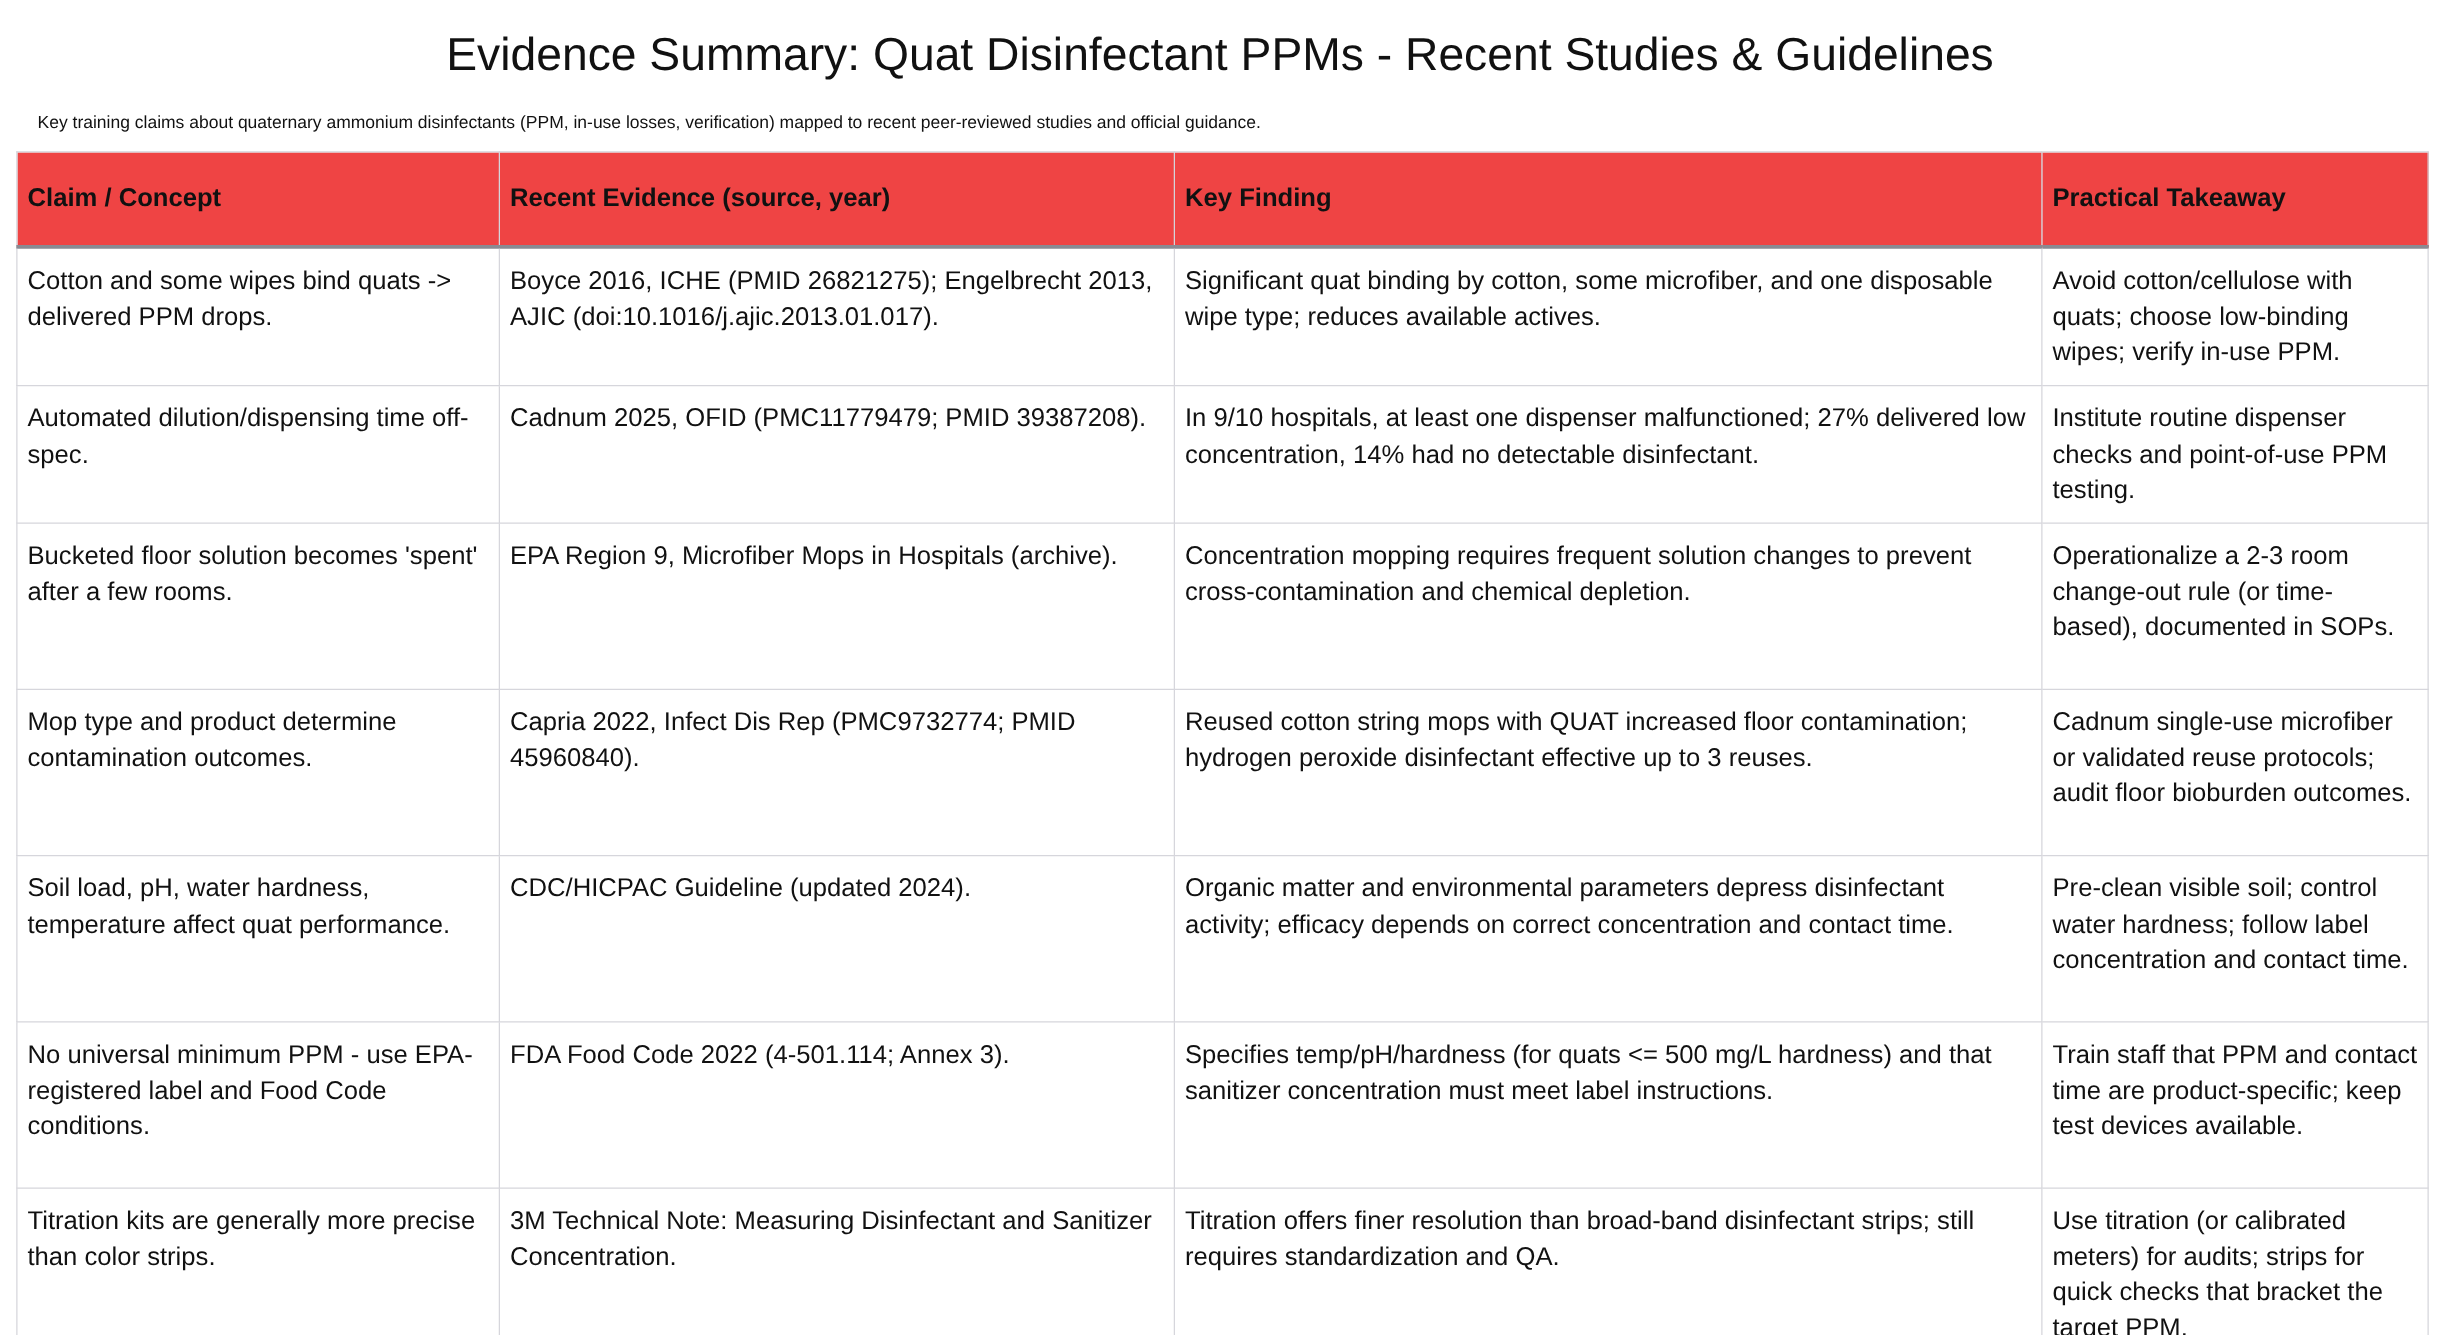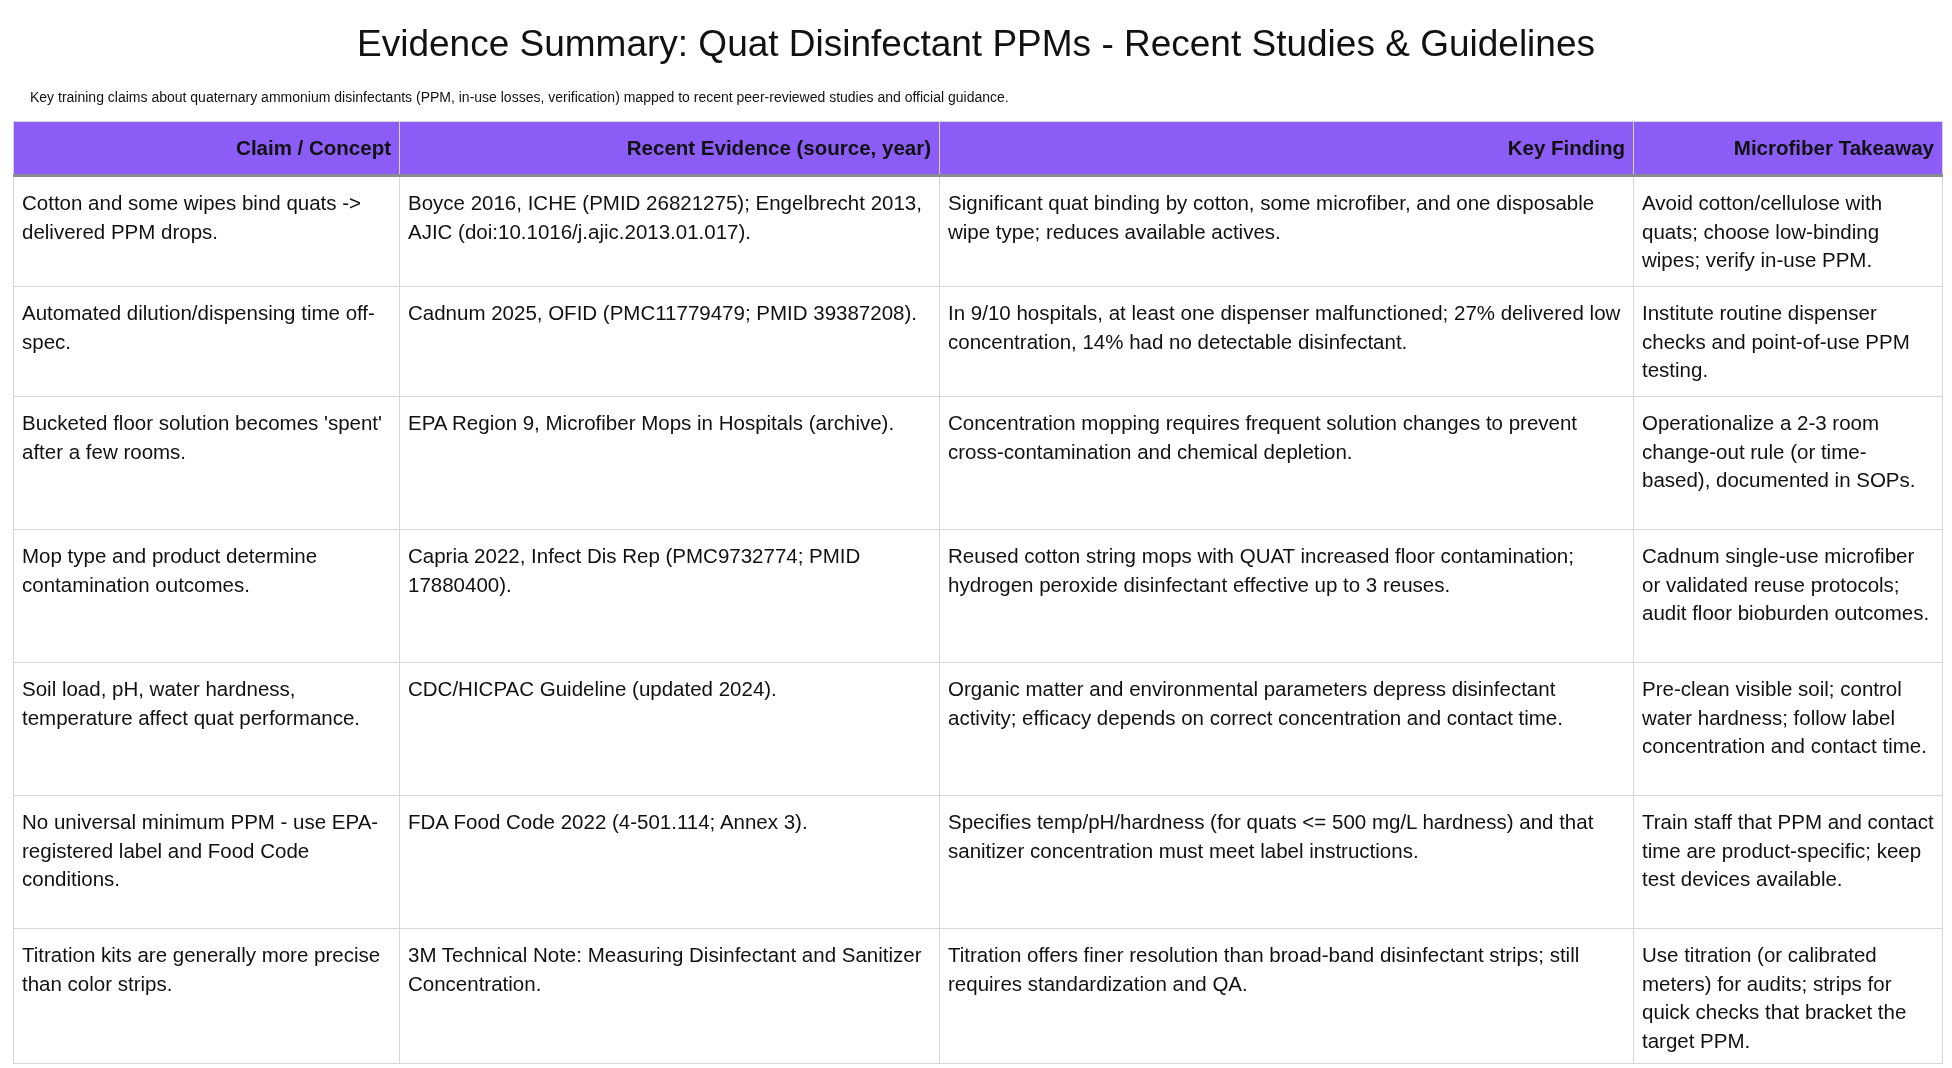--- a/index.html
+++ b/index.html
@@ -52,11 +52,11 @@
   table.evidence col.c3 { width: 694px; }
   table.evidence col.c4 { width: 309px; }
   table.evidence th {
-    background: #8b5cf6;
-    text-align: right;
+    background: #ef4444;
+    text-align: left;
     font-weight: bold;
     height: 50px;
-    padding: 1px 8px;
+    padding: 12px 8px;
     border-left: 1.5px solid #d4d4da;
     border-right: 1.5px solid #d4d4da;
     border-top: 1.5px solid #d4d4da;

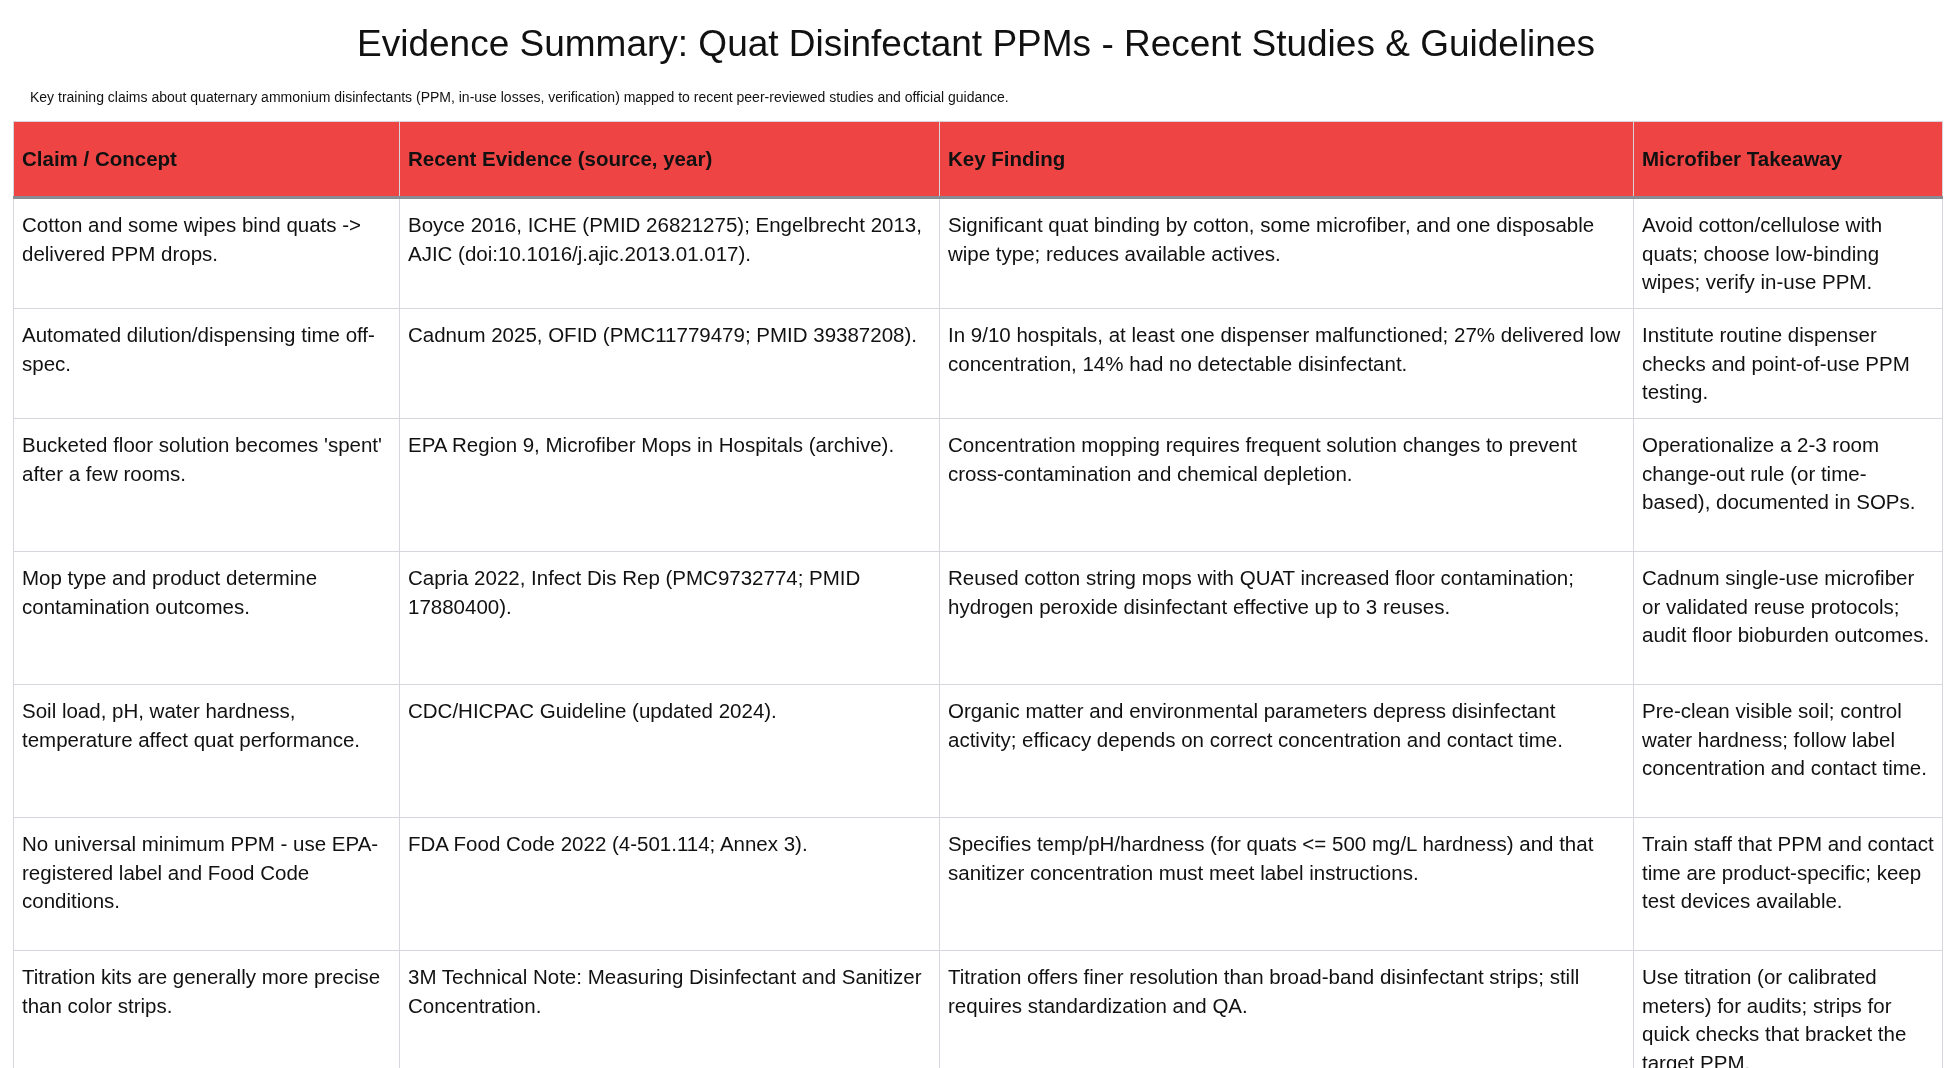--- a/index.html
+++ b/index.html
@@ -90,7 +90,7 @@
         <th>Claim / Concept</th>
         <th>Recent Evidence (source, year)</th>
         <th>Key Finding</th>
-        <th>Microfiber Takeaway</th>
+        <th>Practical Takeaway</th>
       </tr>
     </thead>
     <tbody>

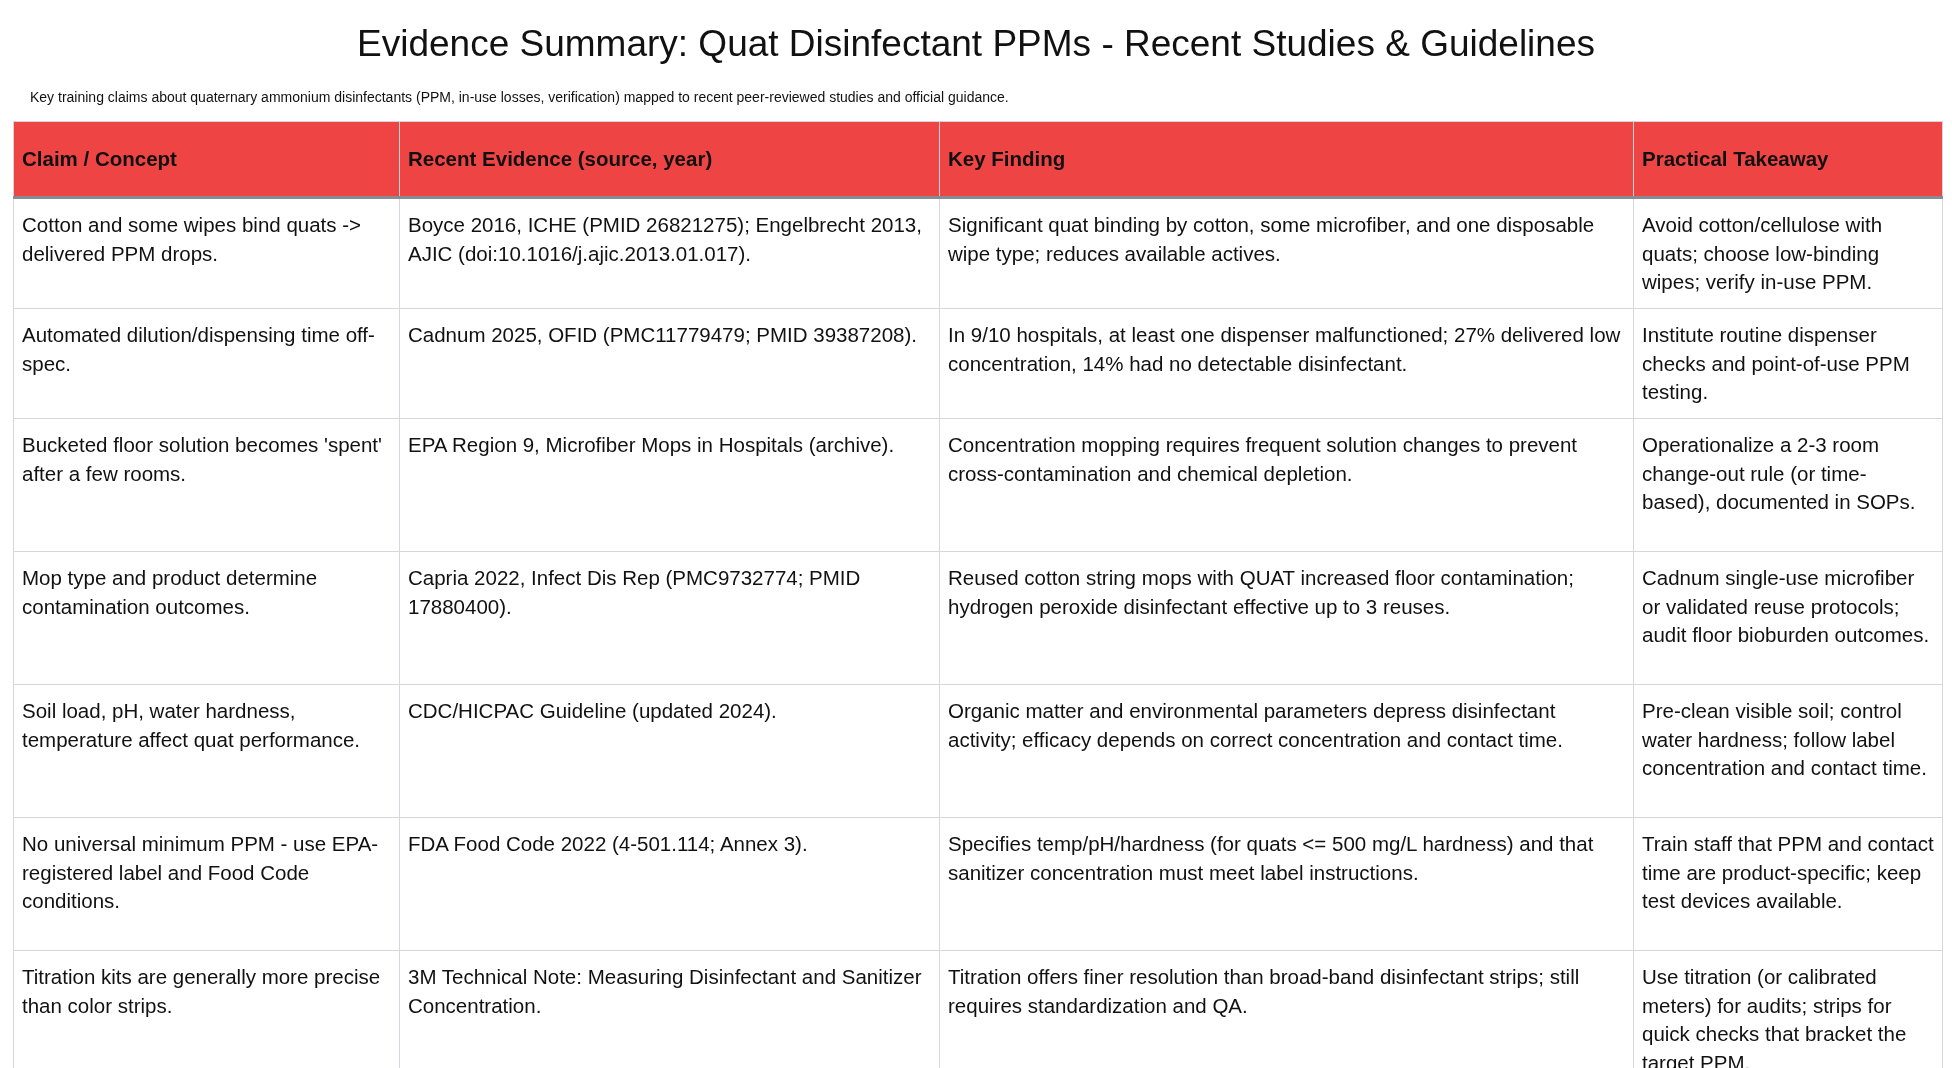--- a/index.html
+++ b/index.html
@@ -114,7 +114,7 @@
       </tr>
       <tr class="r-4">
         <td>Mop type and product determine contamination outcomes.</td>
-        <td>Capria 2022, Infect Dis Rep (PMC9732774; PMID 17880400).</td>
+        <td>Capria 2022, Infect Dis Rep (PMC9732774; PMID 45960840).</td>
         <td>Reused cotton string mops with QUAT increased floor contamination; hydrogen peroxide disinfectant effective up to 3 reuses.</td>
         <td>Cadnum single-use microfiber or validated reuse protocols; audit floor bioburden outcomes.</td>
       </tr>

